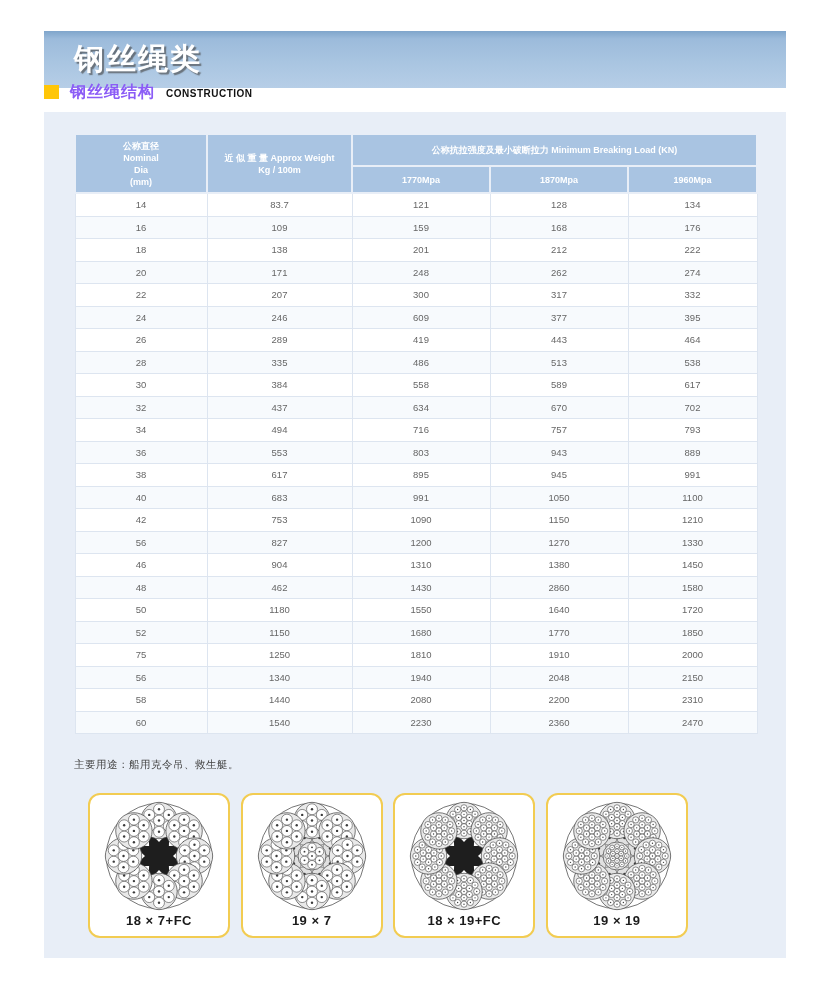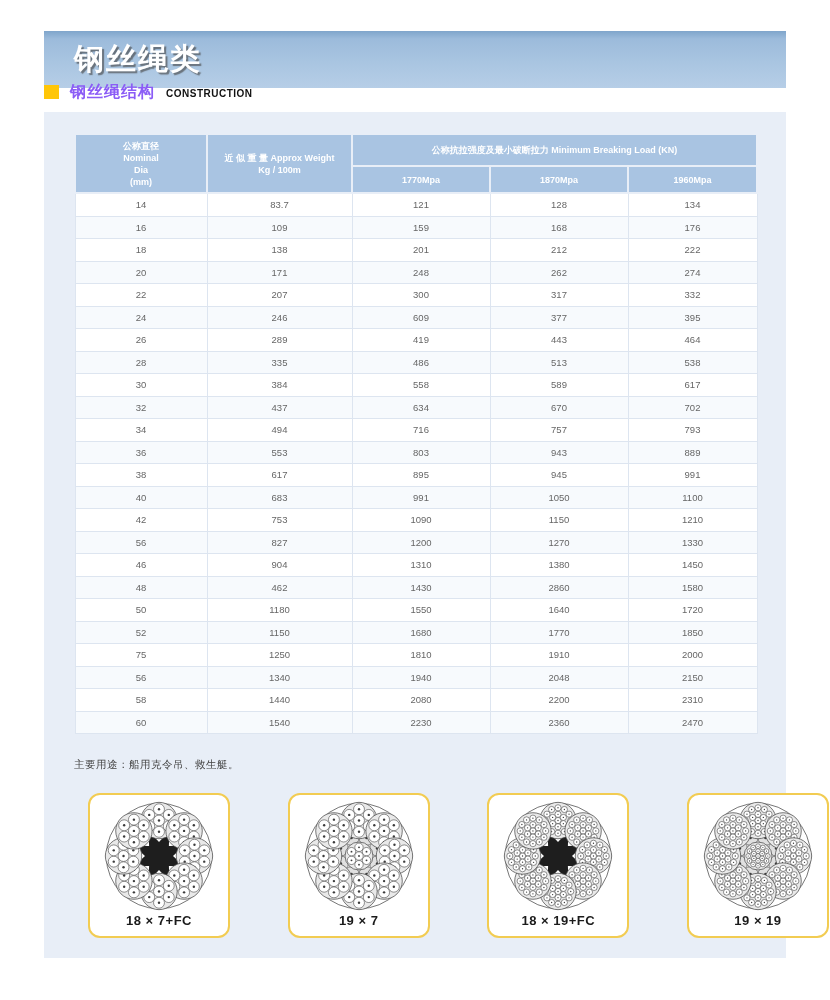--- a/index.html
+++ b/index.html
@@ -64,7 +64,7 @@
 
   
   .cards{
-    position:absolute;left:88px;top:793px;width:741px;height:145px;
+    position:absolute;left:88px;top:793px;width:600px;height:145px;
     display:flex;justify-content:space-between;
   }
   .card{

